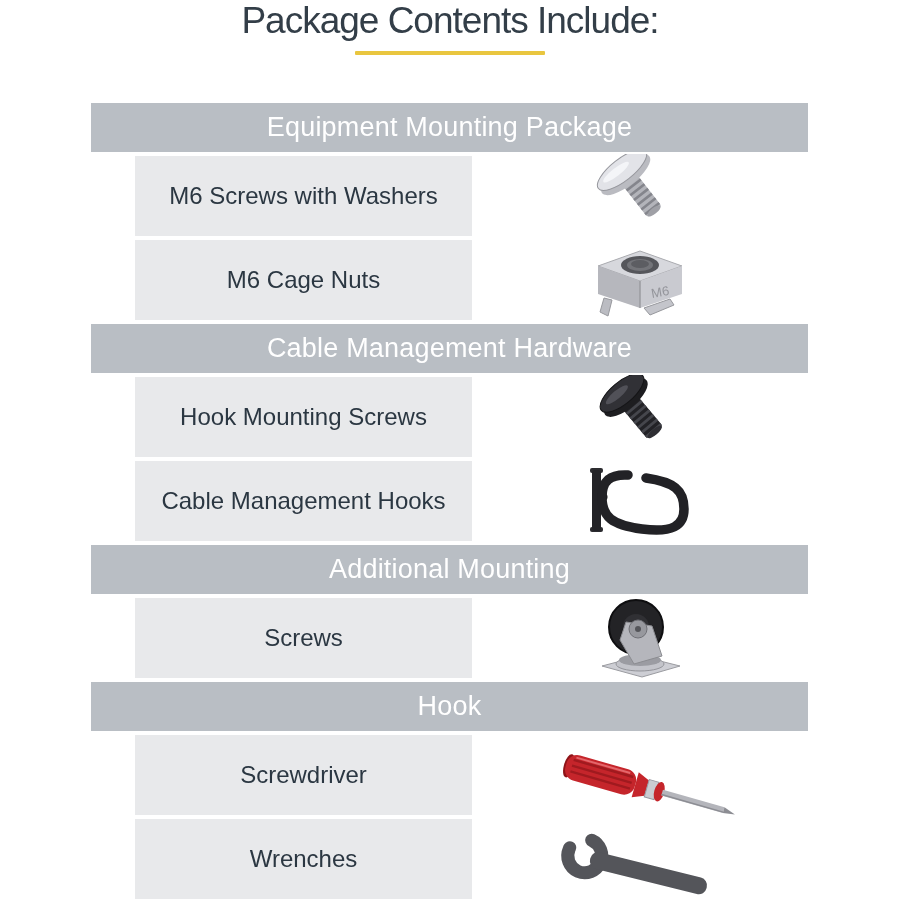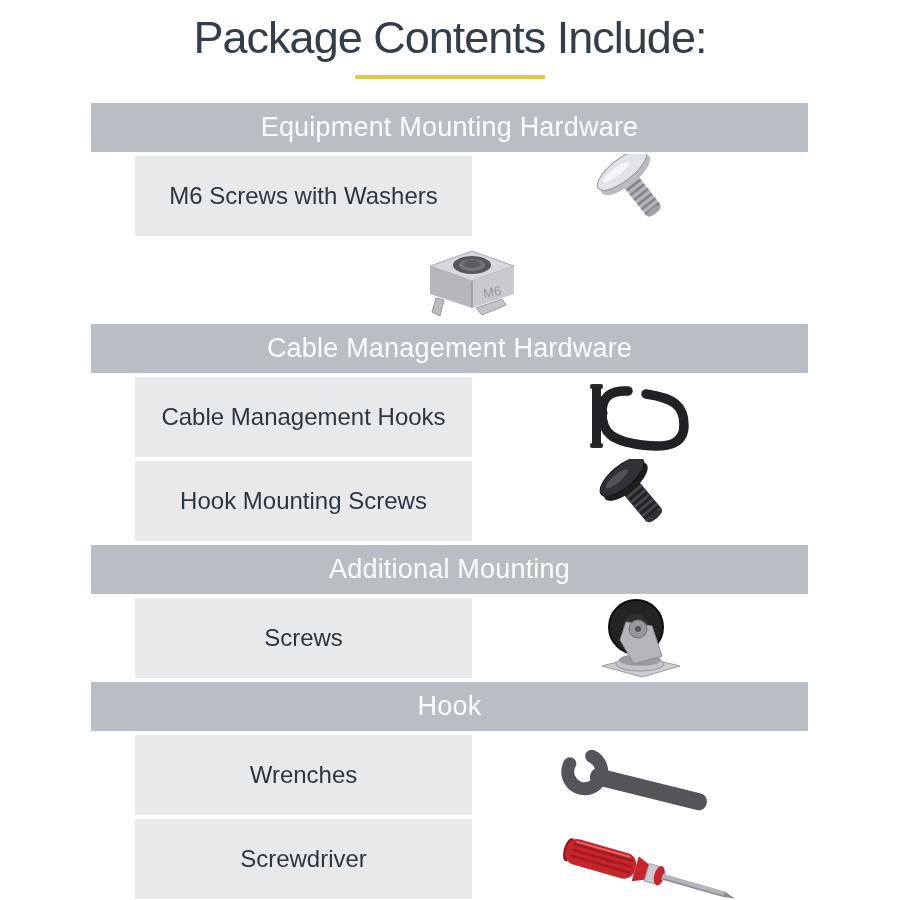--- a/index.html
+++ b/index.html
@@ -9,9 +9,9 @@
     position:relative;overflow:hidden;
   }
   .title{
-    margin:12px;padding-top:1px;
+    margin:0;padding-top:1px;
     text-align:center;
-    font-size:45px;font-weight:300;letter-spacing:-1px;
+    font-size:37px;font-weight:300;letter-spacing:-1px;
     color:#333e48;line-height:1.1;
   }
   .title-rule{

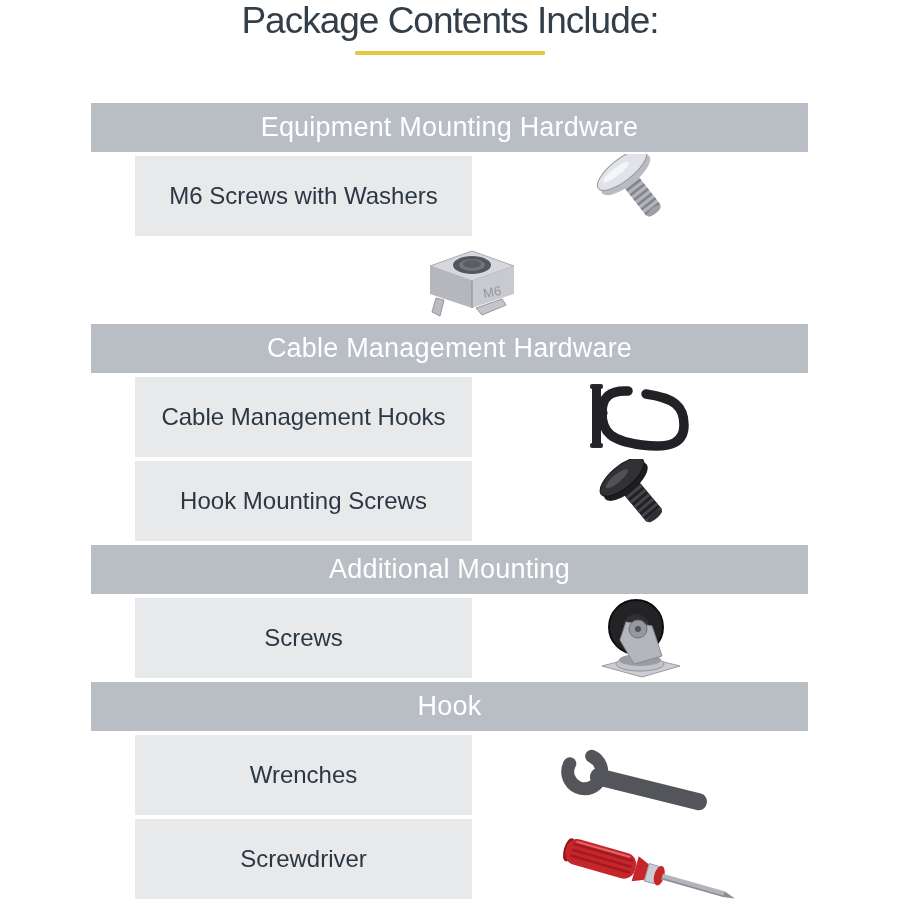--- a/index.html
+++ b/index.html
@@ -52,7 +52,7 @@
 
 <div class="contents-table">
 
-  <div class="section-header">Equipment Mounting Hardware</div>
+  <div class="section-header">Equipment Mounting Package</div>
 
   <div class="item-row">
     <div class="item-label">M6 Screws with Washers</div>

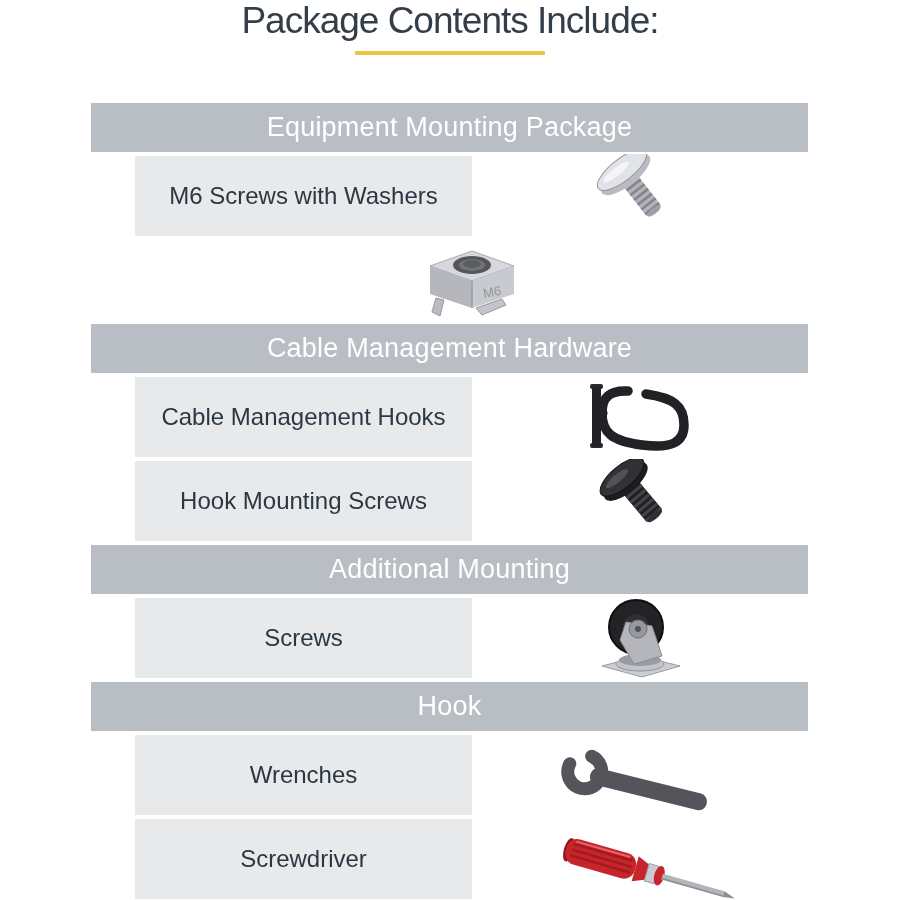--- a/index.html
+++ b/index.html
@@ -71,6 +71,7 @@
   </div>
 
   <div class="item-row">
+    <div class="item-label">M6 Cage Nuts</div>
     <div class="item-image">
       <svg width="200" height="84" viewBox="0 0 200 84">
         <polygon points="58,28 100,13 142,28 100,43" fill="#d7d8dd" stroke="#a9aaaf" stroke-width="1"></polygon>

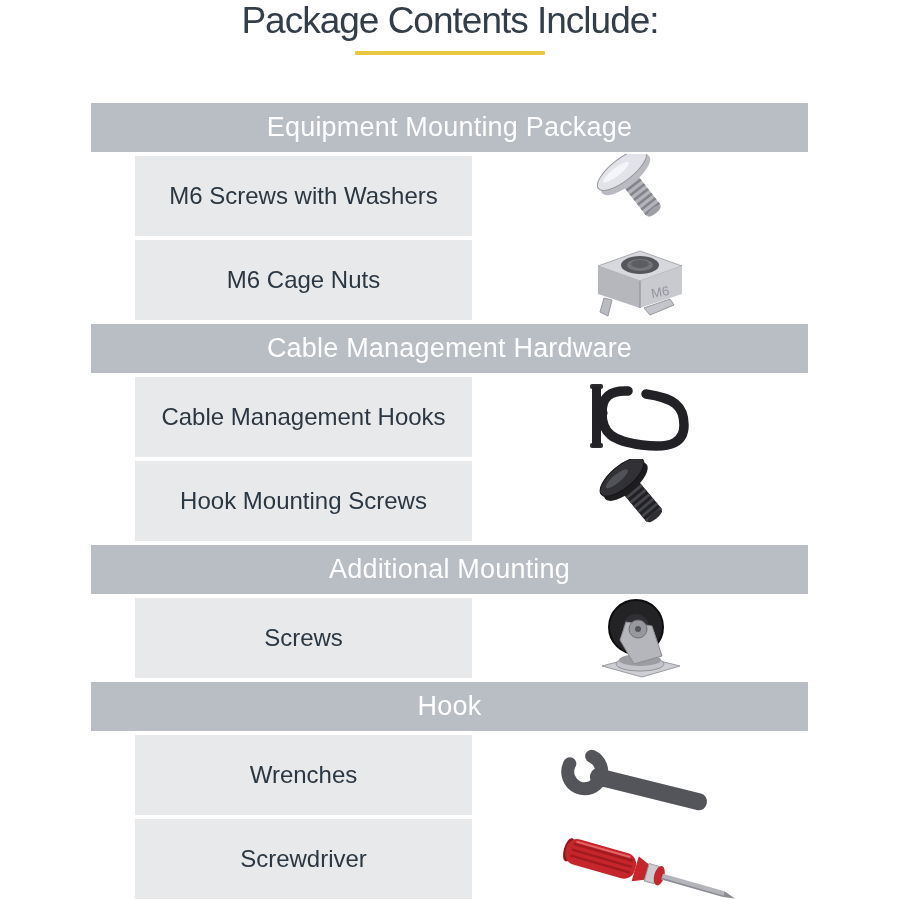--- a/index.html
+++ b/index.html
@@ -91,19 +91,6 @@
   <div class="section-header">Cable Management Hardware</div>
 
   <div class="item-row">
-    <div class="item-label">Cable Management Hooks</div>
-    <div class="item-image">
-      <svg width="200" height="84" viewBox="0 0 200 84">
-        <rect x="50" y="9" width="13" height="5" rx="2" fill="#2c2c30"></rect>
-        <rect x="50" y="68" width="13" height="5" rx="2" fill="#2c2c30"></rect>
-        <rect x="52" y="11" width="9" height="61" rx="3" fill="#232327"></rect>
-        <circle cx="64" cy="38" r="3.5" fill="#0f0f10"></circle>
-        <path d="M 88 16 C 70 15 62 22 62 38 C 62 58 72 66 102 70 C 132 74 144 67 144 50 C 144 31 134 23 106 19" stroke="#222226" stroke-width="9.5" fill="none" stroke-linecap="round"></path>
-      </svg>
-    </div>
-  </div>
-
-  <div class="item-row">
     <div class="item-label">Hook Mounting Screws</div>
     <div class="item-image">
       <svg width="200" height="84" viewBox="0 0 200 84">
@@ -115,6 +102,19 @@
           <ellipse cx="0" cy="0" rx="27" ry="11" fill="#313136" stroke="#141416" stroke-width="1"></ellipse>
           <ellipse cx="-5" cy="-2" rx="14" ry="4" fill="#515158"></ellipse>
         </g>
+      </svg>
+    </div>
+  </div>
+
+  <div class="item-row">
+    <div class="item-label">Cable Management Hooks</div>
+    <div class="item-image">
+      <svg width="200" height="84" viewBox="0 0 200 84">
+        <rect x="50" y="9" width="13" height="5" rx="2" fill="#2c2c30"></rect>
+        <rect x="50" y="68" width="13" height="5" rx="2" fill="#2c2c30"></rect>
+        <rect x="52" y="11" width="9" height="61" rx="3" fill="#232327"></rect>
+        <circle cx="64" cy="38" r="3.5" fill="#0f0f10"></circle>
+        <path d="M 88 16 C 70 15 62 22 62 38 C 62 58 72 66 102 70 C 132 74 144 67 144 50 C 144 31 134 23 106 19" stroke="#222226" stroke-width="9.5" fill="none" stroke-linecap="round"></path>
       </svg>
     </div>
   </div>

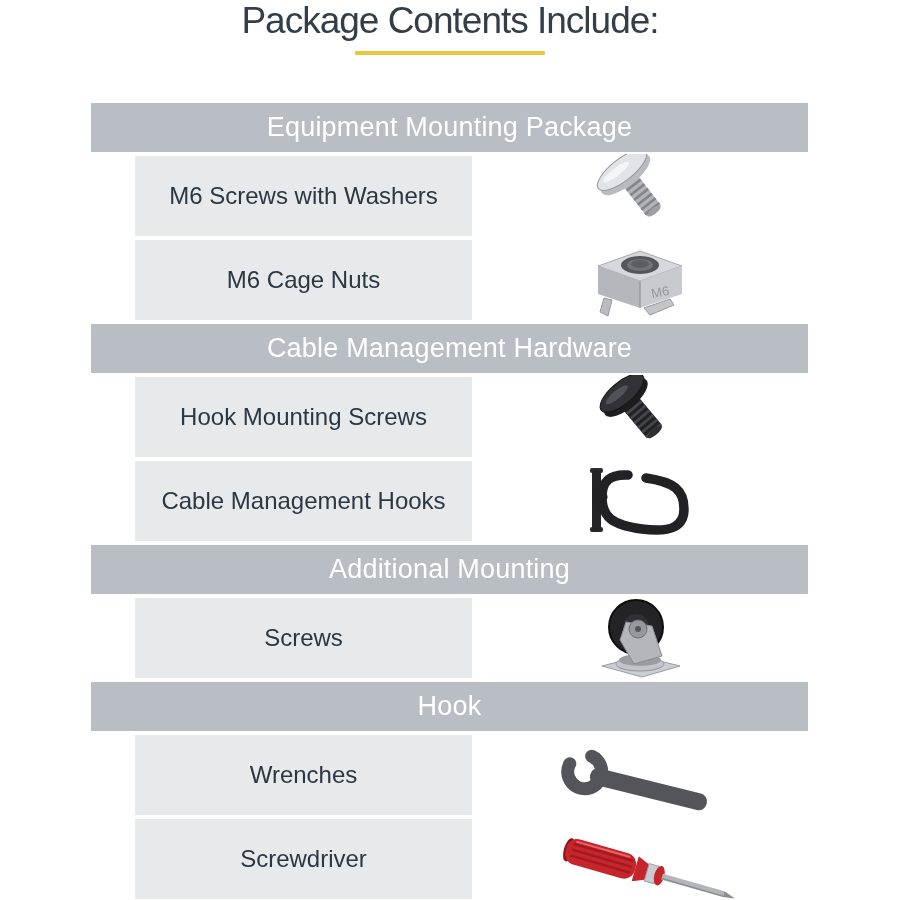--- a/index.html
+++ b/index.html
@@ -141,18 +141,6 @@
   <div class="section-header">Hook</div>
 
   <div class="item-row">
-    <div class="item-label">Wrenches</div>
-    <div class="item-image">
-      <svg width="200" height="84" viewBox="0 0 200 84">
-        <g transform="translate(36,16) rotate(14)">
-          <circle cx="14" cy="20" r="17" fill="none" stroke="#54555a" stroke-width="13" stroke-dasharray="81 26" stroke-linecap="round" transform="rotate(-80 14 20)"></circle>
-          <rect x="20" y="13" width="120" height="17" rx="8" fill="#54555a"></rect>
-        </g>
-      </svg>
-    </div>
-  </div>
-
-  <div class="item-row">
     <div class="item-label">Screwdriver</div>
     <div class="item-image">
       <svg width="200" height="84" viewBox="0 0 200 84">
@@ -172,6 +160,18 @@
     </div>
   </div>
 
+  <div class="item-row">
+    <div class="item-label">Wrenches</div>
+    <div class="item-image">
+      <svg width="200" height="84" viewBox="0 0 200 84">
+        <g transform="translate(36,16) rotate(14)">
+          <circle cx="14" cy="20" r="17" fill="none" stroke="#54555a" stroke-width="13" stroke-dasharray="81 26" stroke-linecap="round" transform="rotate(-80 14 20)"></circle>
+          <rect x="20" y="13" width="120" height="17" rx="8" fill="#54555a"></rect>
+        </g>
+      </svg>
+    </div>
+  </div>
+
 </div>
 
 </body></html>

